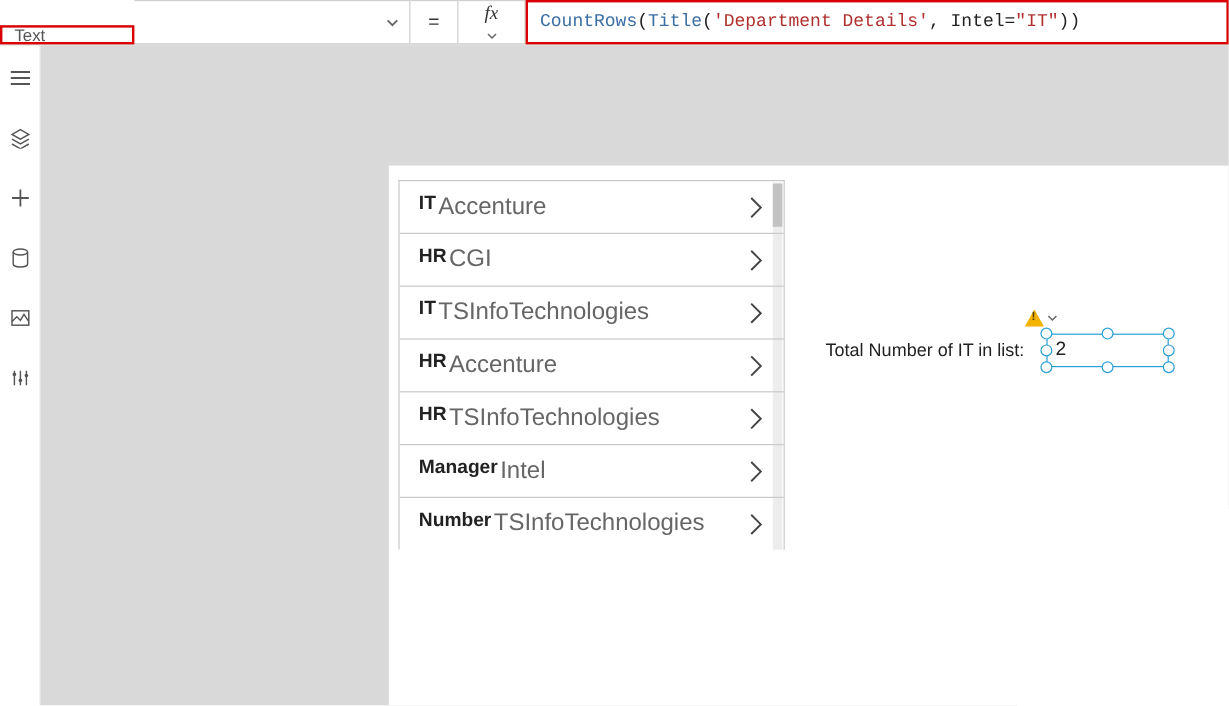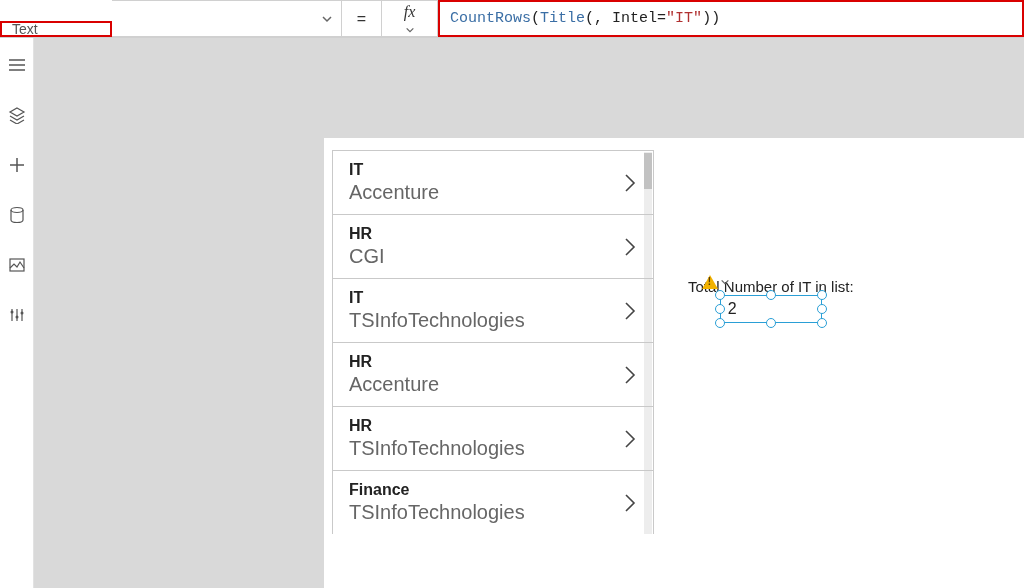--- a/index.html
+++ b/index.html
@@ -261,7 +261,7 @@
       </svg>
   </div>
   <div class="formula-input">
-    <span class="fn-name">CountRows</span><span class="fn-paren">(</span><span class="fn-kw">Title</span><span class="fn-paren">(</span><span class="fn-arg">, </span><span class="fn-arg">Intel</span><span class="fn-arg">=</span><span class="fn-str">"IT"</span><span class="fn-paren">))</span>
+    <span class="fn-name">CountRows</span><span class="fn-paren">(</span><span class="fn-kw">Title</span><span class="fn-paren">(</span><span class="fn-str">'Department Details'</span><span class="fn-arg">, </span><span class="fn-arg">Intel</span><span class="fn-arg">=</span><span class="fn-str">"IT"</span><span class="fn-paren">))</span>
   </div>
 </div>
 

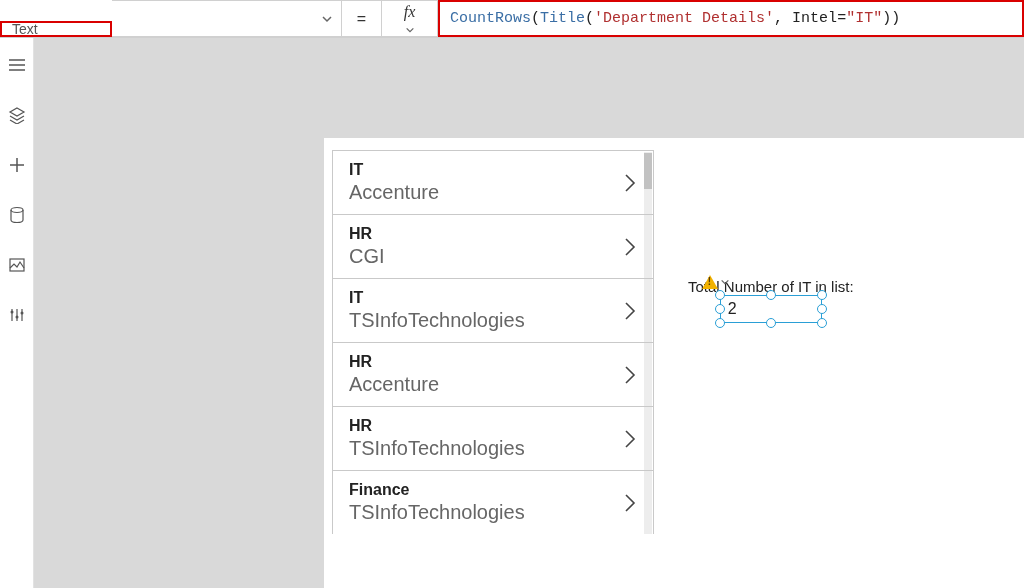--- a/index.html
+++ b/index.html
@@ -142,7 +142,7 @@
       border-bottom: 1px solid #c9c9c9;
       position: relative;
     }
-    .gallery-text { display: flex; flex-direction: column; gap: 2px; }
+    .gallery-text { display: flex; flex-direction: row; gap: 2px; }
     .gallery-title { font-weight: 600; font-size: 16px; color: #222; }
     .gallery-sub { font-size: 20px; color: #666; }
     .gallery-chevron { color: #444; }

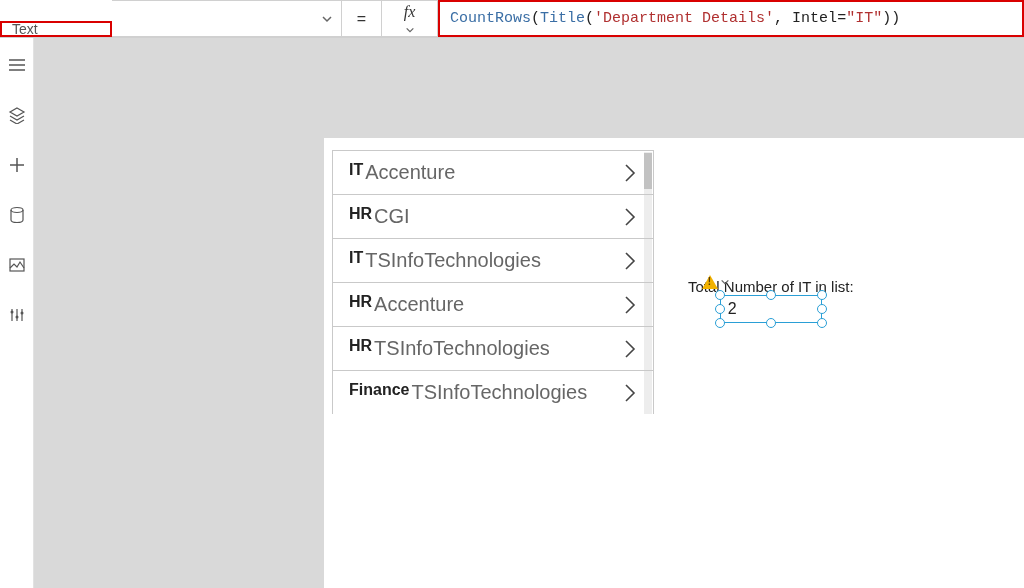--- a/index.html
+++ b/index.html
@@ -170,7 +170,7 @@
       top: 140px;
       display: flex;
       align-items: center;
-      flex-direction: column;
+      gap: 18px;
     }
     .result-label {
       font-size: 15px;

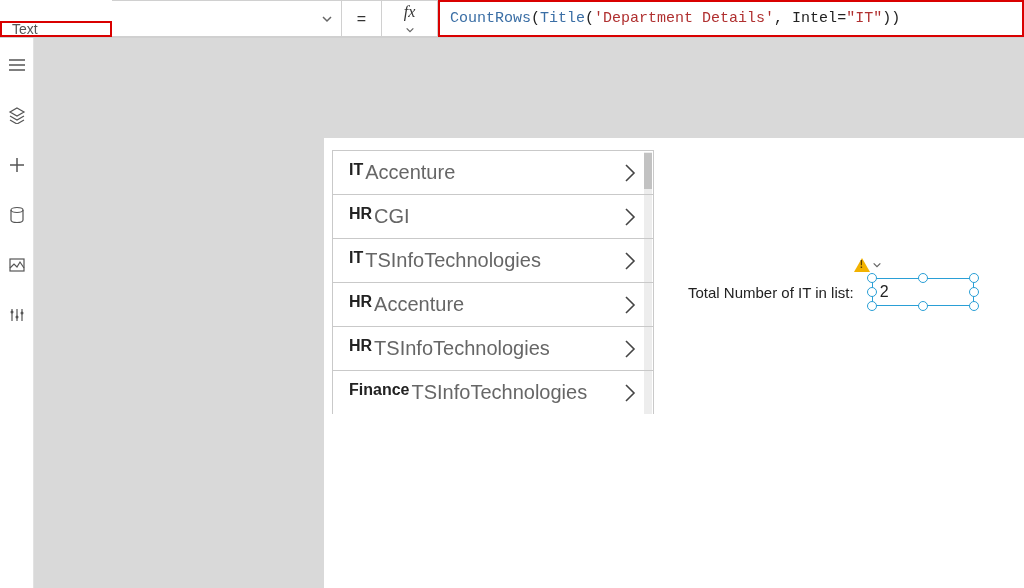--- a/index.html
+++ b/index.html
@@ -361,6 +361,17 @@
           <div class="gallery-text">
             <div class="gallery-title">HR</div>
             <div class="gallery-sub">TSInfoTechnologies</div>
+          </div>
+          <span class="gallery-chevron">
+              <svg width="14" height="22" viewBox="0 0 14 22">
+                <path d="M3 3l8 8-8 8" stroke="#444" stroke-width="1.6" fill="none"></path>
+              </svg>
+            </span>
+        </div>
+        <div class="gallery-item">
+          <div class="gallery-text">
+            <div class="gallery-title">Manager</div>
+            <div class="gallery-sub">Intel</div>
           </div>
           <span class="gallery-chevron">
               <svg width="14" height="22" viewBox="0 0 14 22">

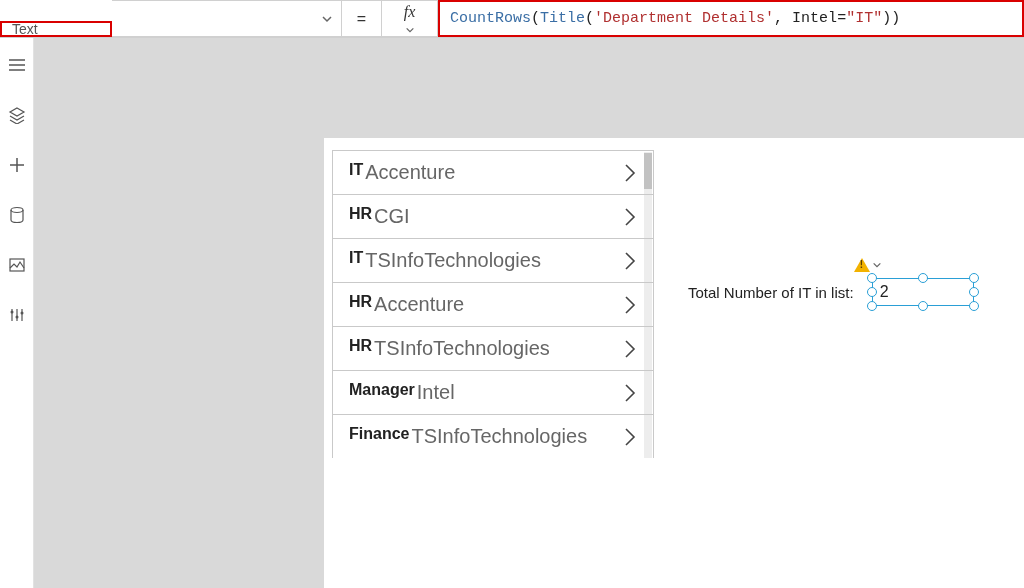--- a/index.html
+++ b/index.html
@@ -381,7 +381,7 @@
         </div>
         <div class="gallery-item" style="border-bottom:none;">
           <div class="gallery-text">
-            <div class="gallery-title">Finance</div>
+            <div class="gallery-title">Number</div>
             <div class="gallery-sub">TSInfoTechnologies</div>
           </div>
           <span class="gallery-chevron">

